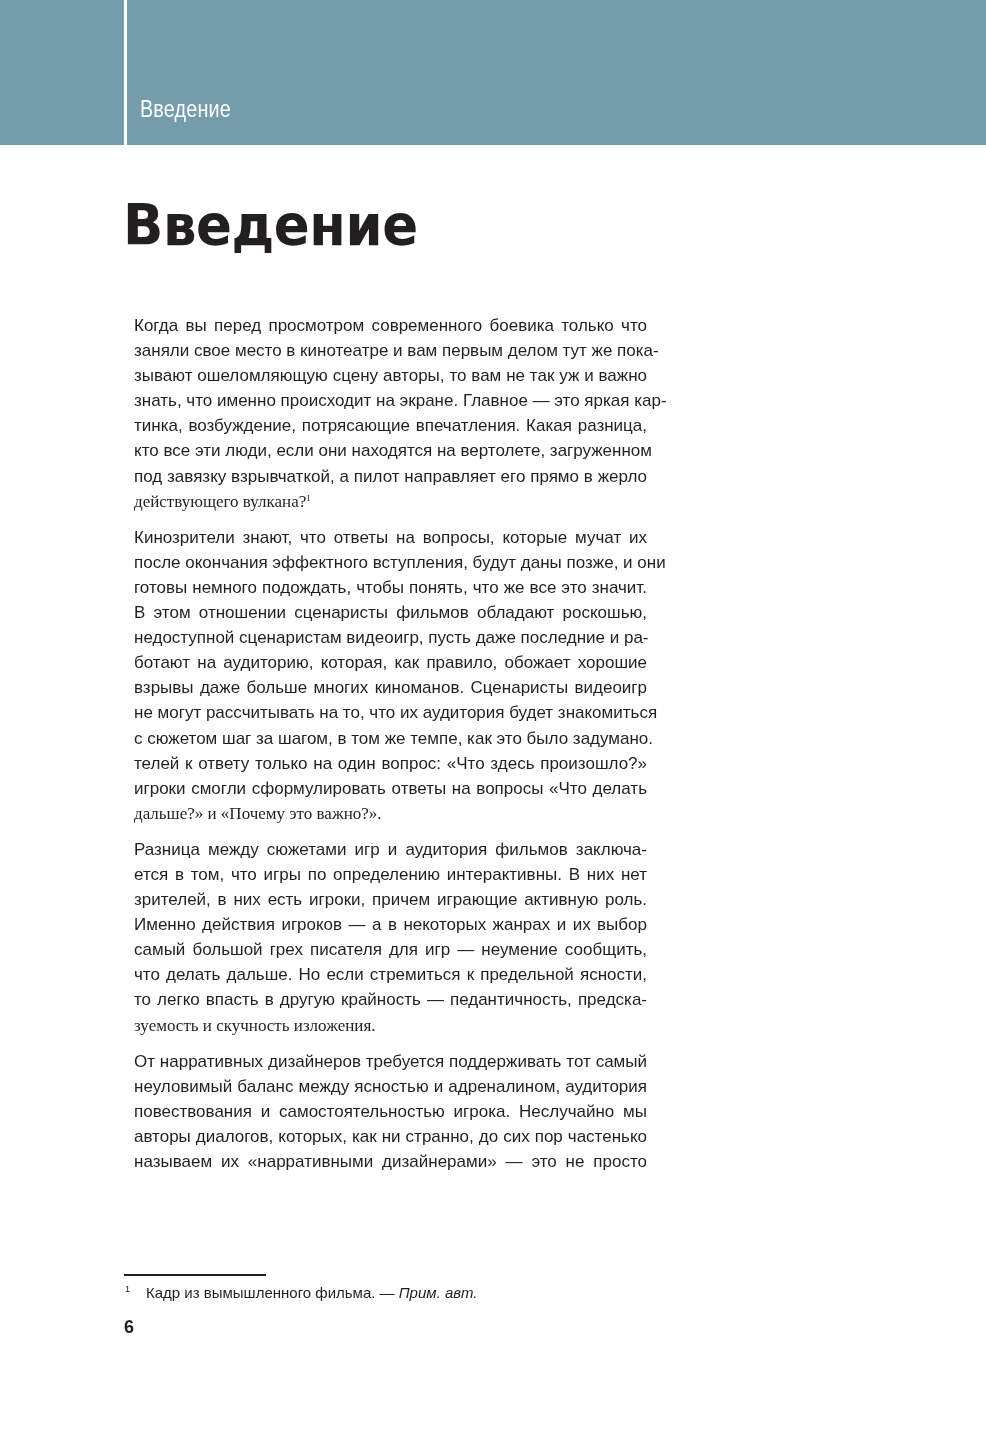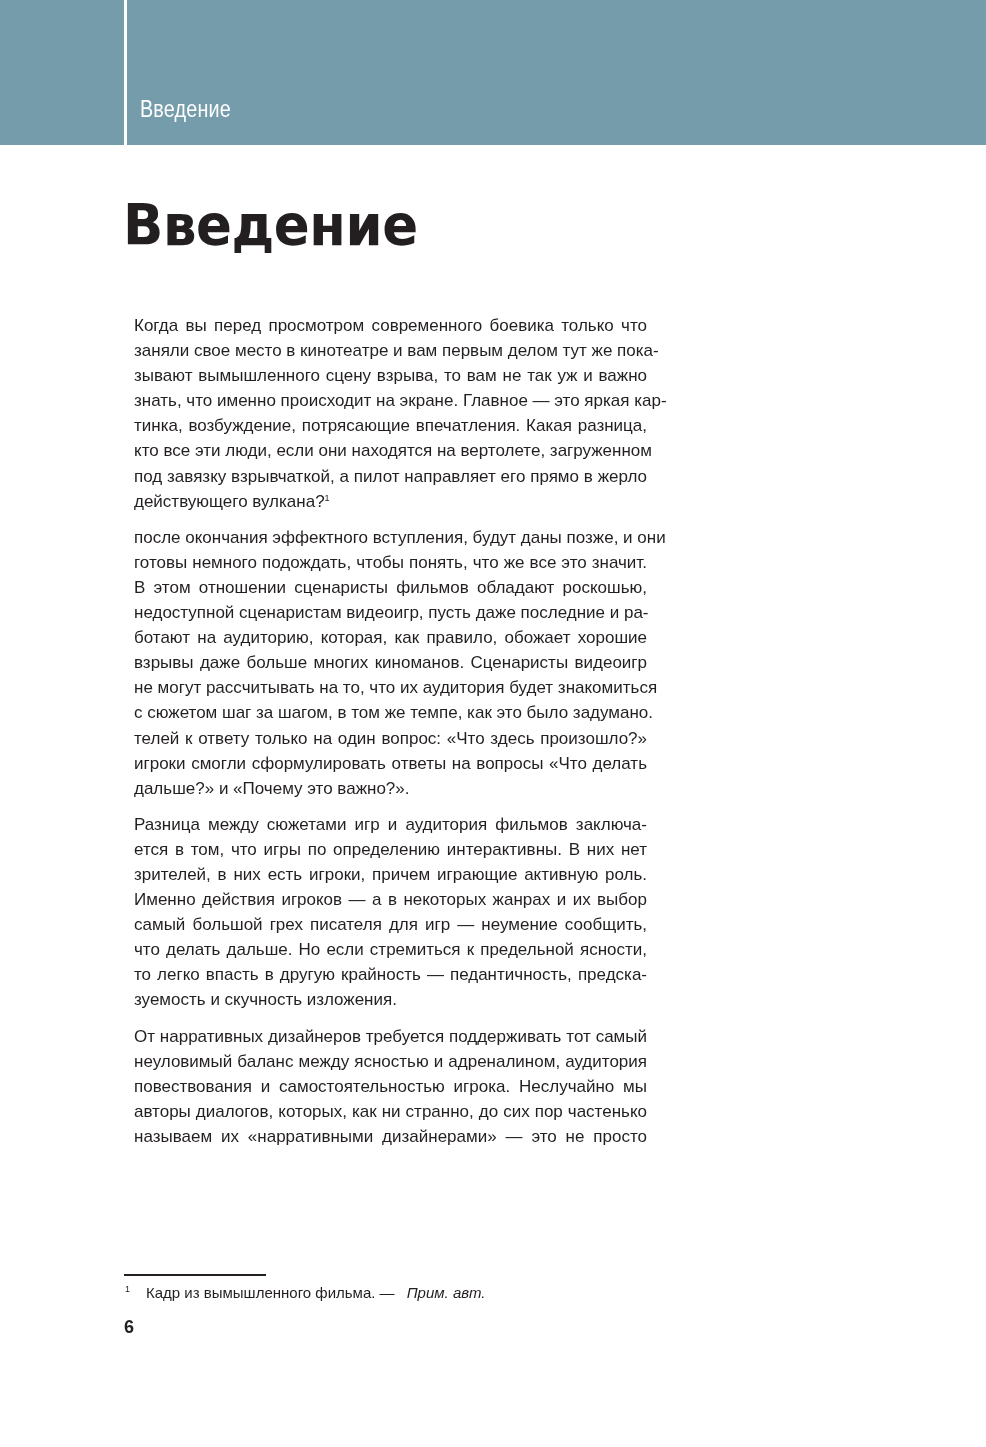--- a/index.html
+++ b/index.html
@@ -40,7 +40,7 @@
   <p class="para">
     <span class="line">Когда вы перед просмотром современного боевика только что</span>
     <span class="line">заняли свое место в кинотеатре и вам первым делом тут же пока-</span>
-    <span class="line">зывают вымышленного сцену взрыва, то вам не так уж и важно</span>
+    <span class="line">зывают ошеломляющую сцену авторы, то вам не так уж и важно</span>
     <span class="line">знать, что именно происходит на экране. Главное — это яркая кар-</span>
     <span class="line">тинка, возбуждение, потрясающие впечатления. Какая разница,</span>
     <span class="line">кто все эти люди, если они находятся на вертолете, загруженном</span>

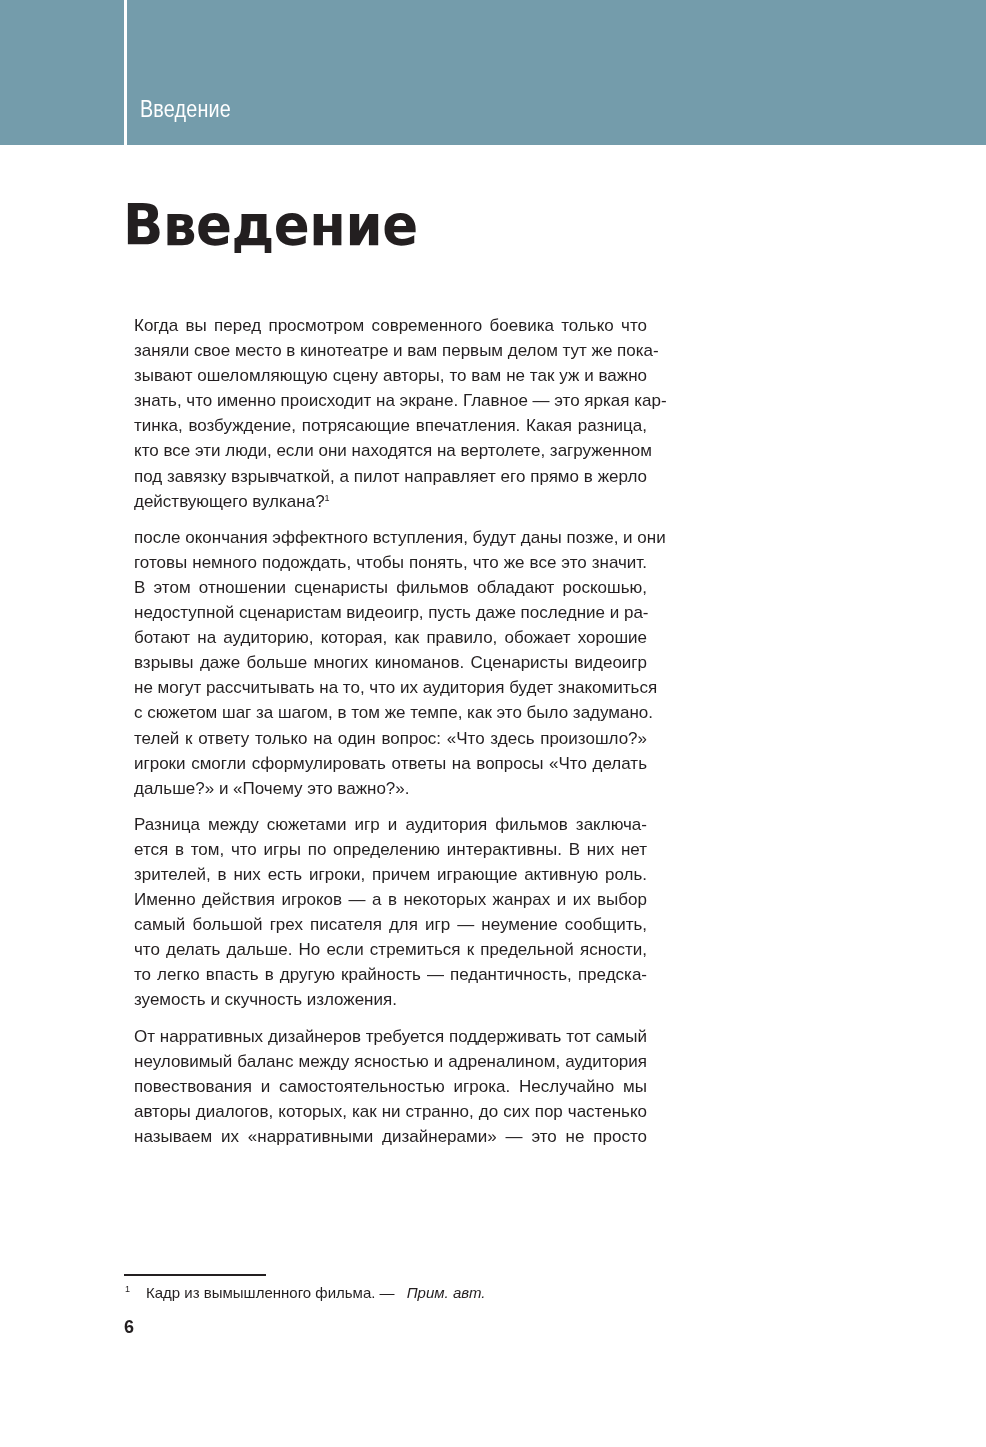--- a/index.html
+++ b/index.html
@@ -17,7 +17,7 @@
   .para { margin: 0 0 11px 0; }
   .line { display: block; height: 25.1px; line-height: 25.1px; font-size: 17px; white-space: nowrap;
           text-align: justify; text-align-last: justify; color: #231f20; }
-  .line.last { text-align-last: left; }
+  .line.last { text-align-last: left; font-family: Liberation Serif, serif; }
   sup.fnref { font-size: 9px; vertical-align: top; position: relative; top: -3px; }
   .fn-rule { position: absolute; left: 124px; top: 1274px; width: 142px; height: 2px; background: #231f20; }
   .footnote { position: absolute; left: 125px; top: 1284px; font-size: 15px; color: #231f20; }

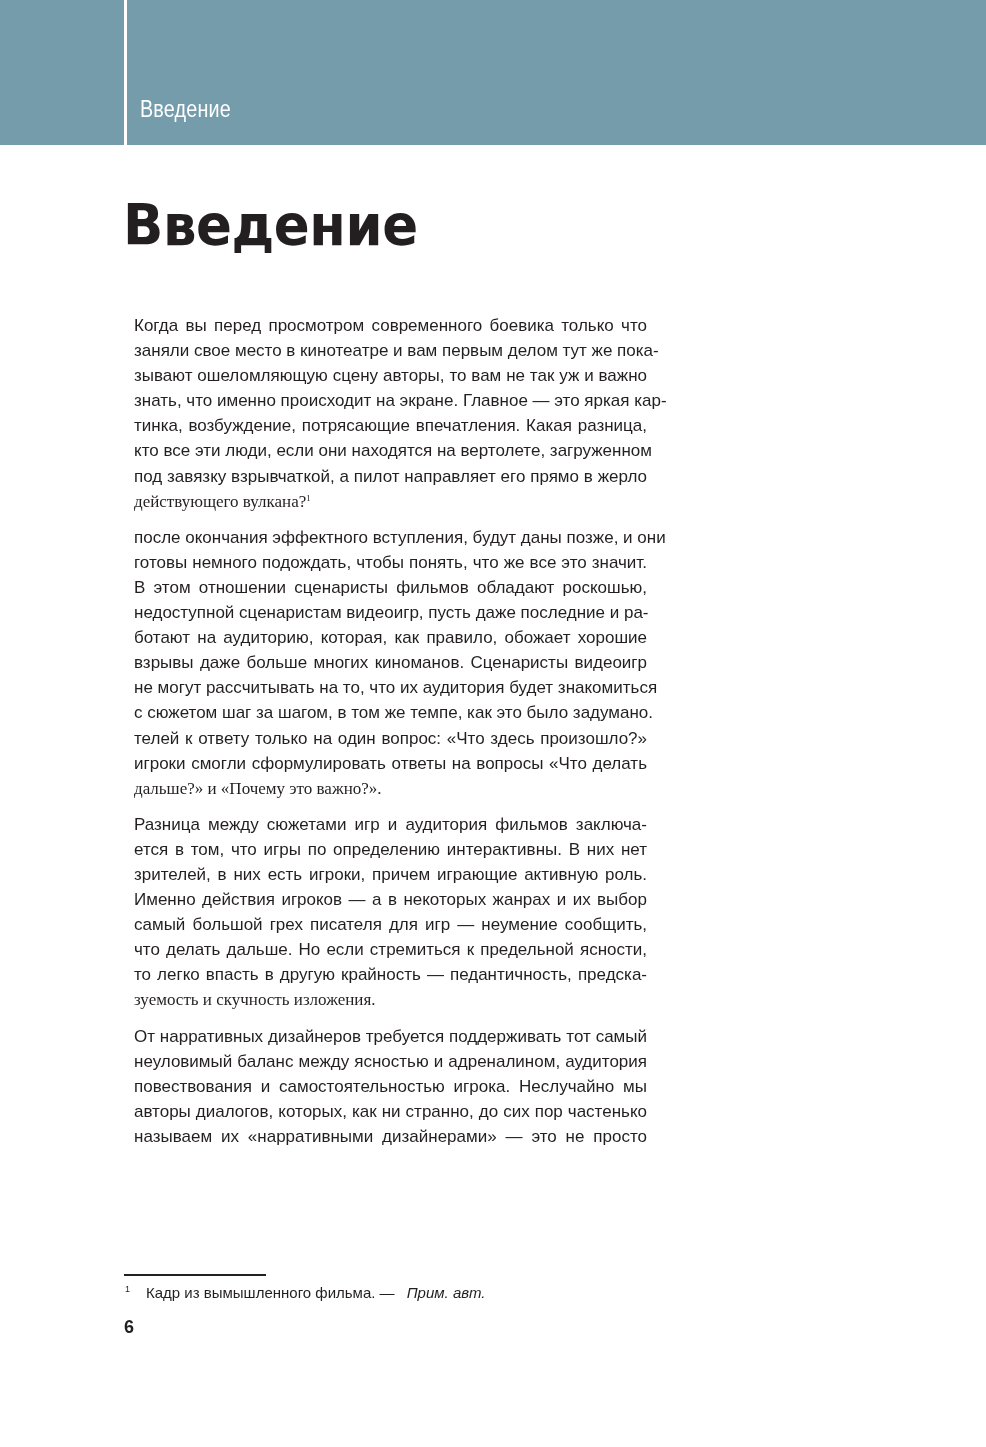--- a/index.html
+++ b/index.html
@@ -48,6 +48,7 @@
     <span class="line last"><span>действующего вулкана?</span><sup class="fnref">1</sup></span>
   </p>
   <p class="para">
+    <span class="line">Кинозрители знают, что ответы на вопросы, которые мучат их</span>
     <span class="line">после окончания эффектного вступления, будут даны позже, и они</span>
     <span class="line">готовы немного подождать, чтобы понять, что же все это значит.</span>
     <span class="line">В этом отношении сценаристы фильмов обладают роскошью,</span>

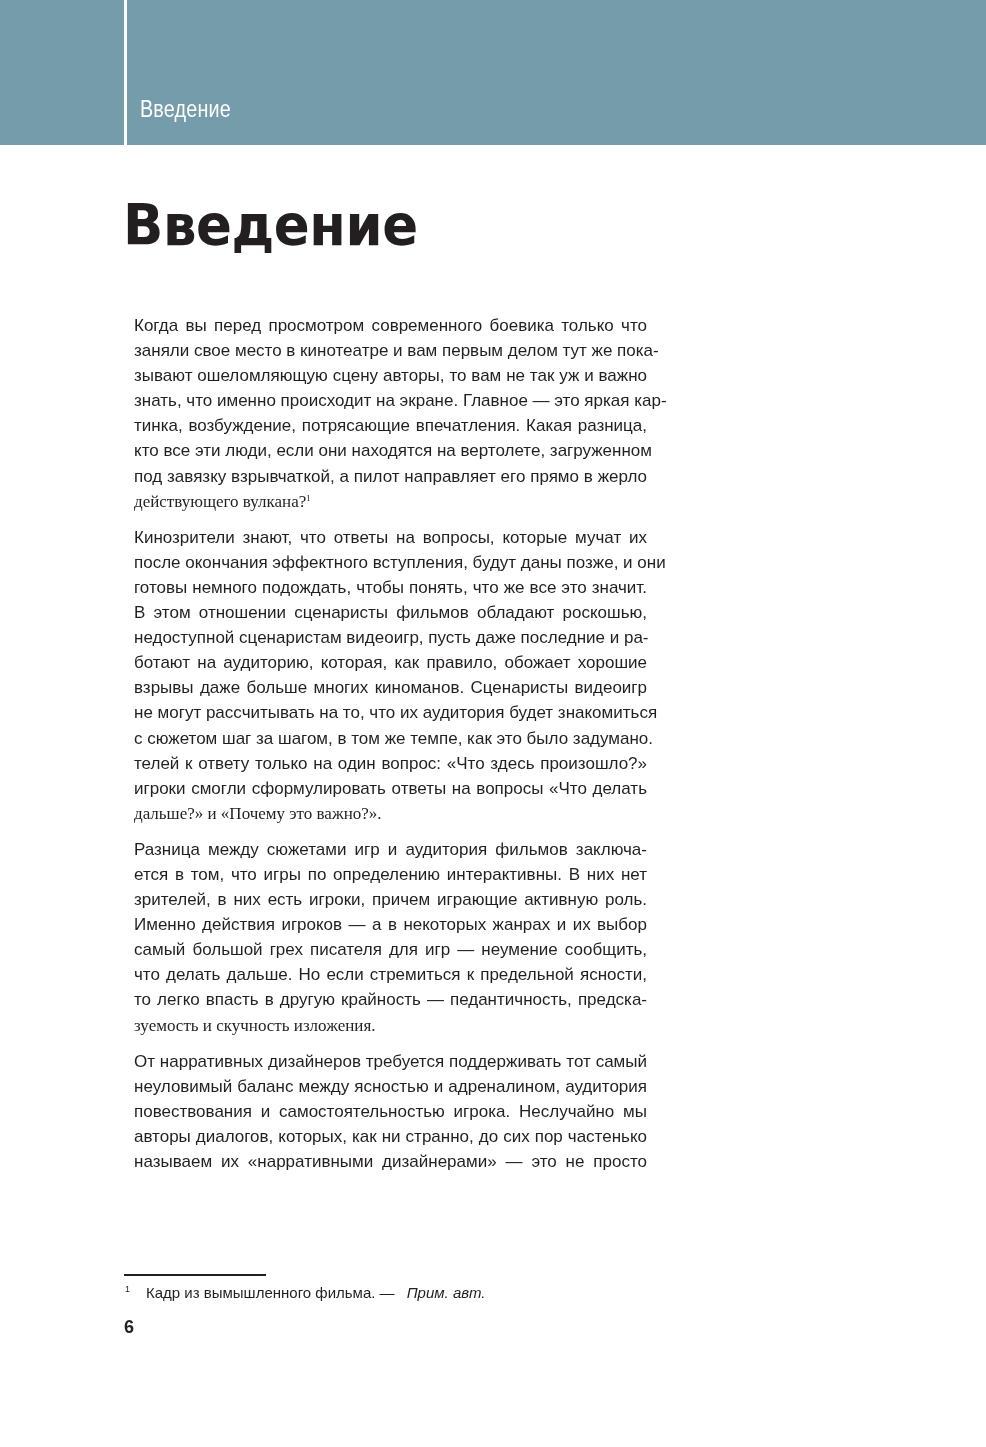--- a/index.html
+++ b/index.html
@@ -23,7 +23,7 @@
   .footnote { position: absolute; left: 125px; top: 1284px; font-size: 15px; color: #231f20; }
   .footnote .fn-num { font-size: 9px; position: absolute; left: 0; top: 0; }
   .footnote .fn-text { position: absolute; left: 21px; top: 0; white-space: nowrap; }
-  .footnote .fn-note { font-style: italic; margin-left: 8px; }
+  .footnote .fn-note { font-style: italic; }
   .page-num { position: absolute; left: 124px; top: 1317px; font-size: 18px; font-weight: bold; color: #231f20; }
 </style>
 </head>

